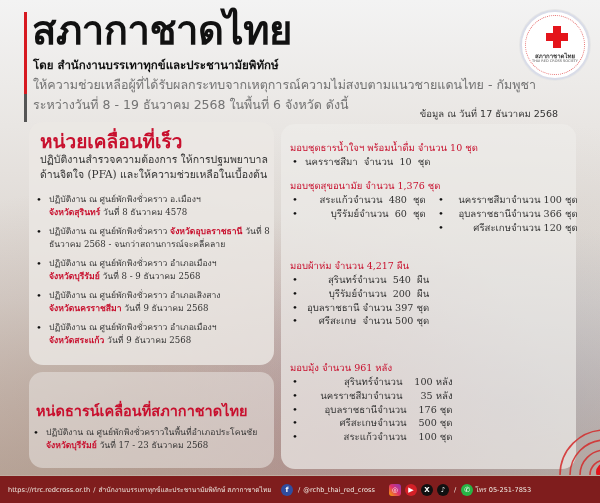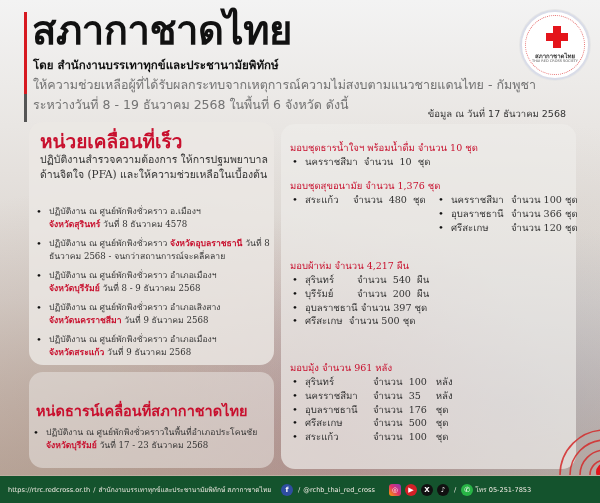--- a/index.html
+++ b/index.html
@@ -23,7 +23,7 @@
   .title { position: absolute; left: 32px; top: 6px; font-size: 40px; font-weight: bold; color: #111; letter-spacing: -0.5px; line-height: 48px; }
   .subtitle { position: absolute; left: 33px; top: 56px; font-size: 11.5px; font-weight: bold; color: #111; }
   .headline { position: absolute; left: 33px; top: 75px; font-size: 12.5px; color: #737373; line-height: 20px; }
-  .asof { position: absolute; right: 34px; top: 106px; font-size: 9.5px; color: #333; }
+  .asof { position: absolute; right: 42px; top: 106px; font-size: 9.5px; color: #333; }
   .logo {
     position: absolute; left: 520px; top: 10px; width: 70px; height: 70px; border-radius: 50%;
     background: #fff; border: 2px solid #d9dce8; box-shadow: 0 0 0 1px #e6e6e6;

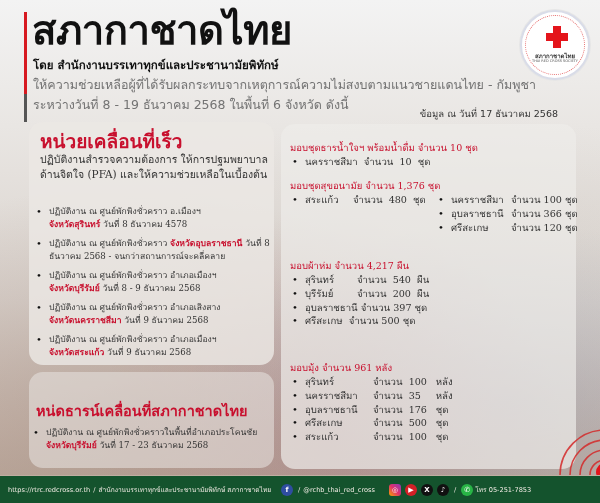--- a/index.html
+++ b/index.html
@@ -56,7 +56,7 @@
 
   .r-head { position: absolute; left: 290px; font-size: 9.5px; color: #c8102e; font-family: "DejaVu Serif", serif; }
   .r-list { position: absolute; list-style: none; font-family: "DejaVu Serif", serif; }
-  .r-list li { position: relative; padding-left: 15px; font-size: 9.6px; line-height: 13.8px; color: #333; white-space: nowrap; }
+  .r-list li { position: relative; padding-left: 15px; font-size: 9.6px; line-height: 13.8px; color: #333; white-space: nowrap; text-align: right; }
   .r-list li::before { content: "•"; position: absolute; left: 2px; top: 0; font-size: 10px; color: #111; }
   .col-prov { display: inline-block; }
 

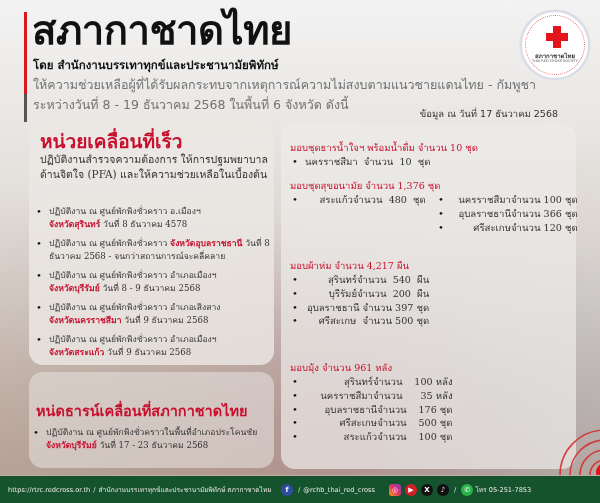--- a/index.html
+++ b/index.html
@@ -48,7 +48,7 @@
   .bullets { position: absolute; list-style: none; font-family: "DejaVu Serif", serif; }
   .bullets li { position: relative; padding-left: 13px; font-size: 8.6px; line-height: 13px; color: #333; }
   .bullets li::before { content: "•"; position: absolute; left: 0; top: 0; font-size: 10px; color: #111; }
-  .l1-bullets { left: 36px; top: 193px; width: 238px; margin-top: 12px; }
+  .l1-bullets { left: 36px; top: 193px; width: 238px; }
   .l1-bullets li { margin-bottom: 6px; }
   .red { color: #c8102e; font-weight: bold; }
   .l2-title { position: absolute; left: 36px; top: 399px; font-size: 14.5px; }

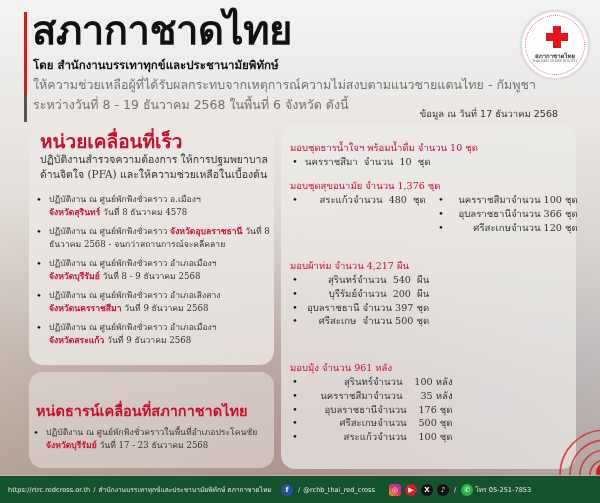--- a/index.html
+++ b/index.html
@@ -126,6 +126,7 @@
 <div class="r-head" style="top:178px;">มอบชุดสุขอนามัย จำนวน 1,376 ชุด</div>
 <ul class="r-list" style="left:290px; top:193px;">
   <li><span class="col-prov" style="width:48px">สระแก้ว</span><span>จำนวน</span>&nbsp; <span>480</span>&nbsp; <span>ชุด</span></li>
+  <li><span class="col-prov" style="width:48px">บุรีรัมย์</span><span>จำนวน</span>&nbsp; <span>60</span>&nbsp; <span>ชุด</span></li>
 </ul>
 <ul class="r-list" style="left:436px; top:193px;">
   <li><span class="col-prov" style="width:60px">นครราชสีมา</span><span>จำนวน</span> <span>100</span> <span>ชุด</span></li>

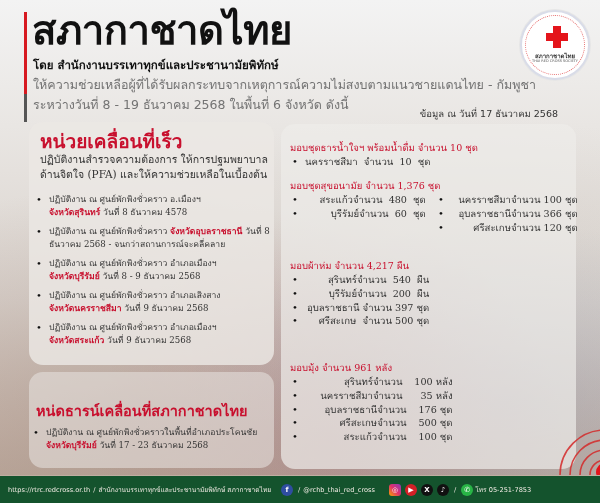--- a/index.html
+++ b/index.html
@@ -64,7 +64,7 @@
 
   .footer {
     position: absolute; left: 0; top: 476px; width: 600px; height: 27px;
-    background: #14532d; color: #f1ece4; font-size: 6.6px;
+    background: #7f1d1d; color: #f1ece4; font-size: 6.6px;
     display: flex; align-items: center; padding-left: 8px; white-space: nowrap;
   }
   .ficon { display: inline-block; width: 12px; height: 12px; border-radius: 50%; margin: 0 2px; text-align: center; line-height: 12px; font-size: 7px; font-weight: bold; color: #fff; vertical-align: middle; }

